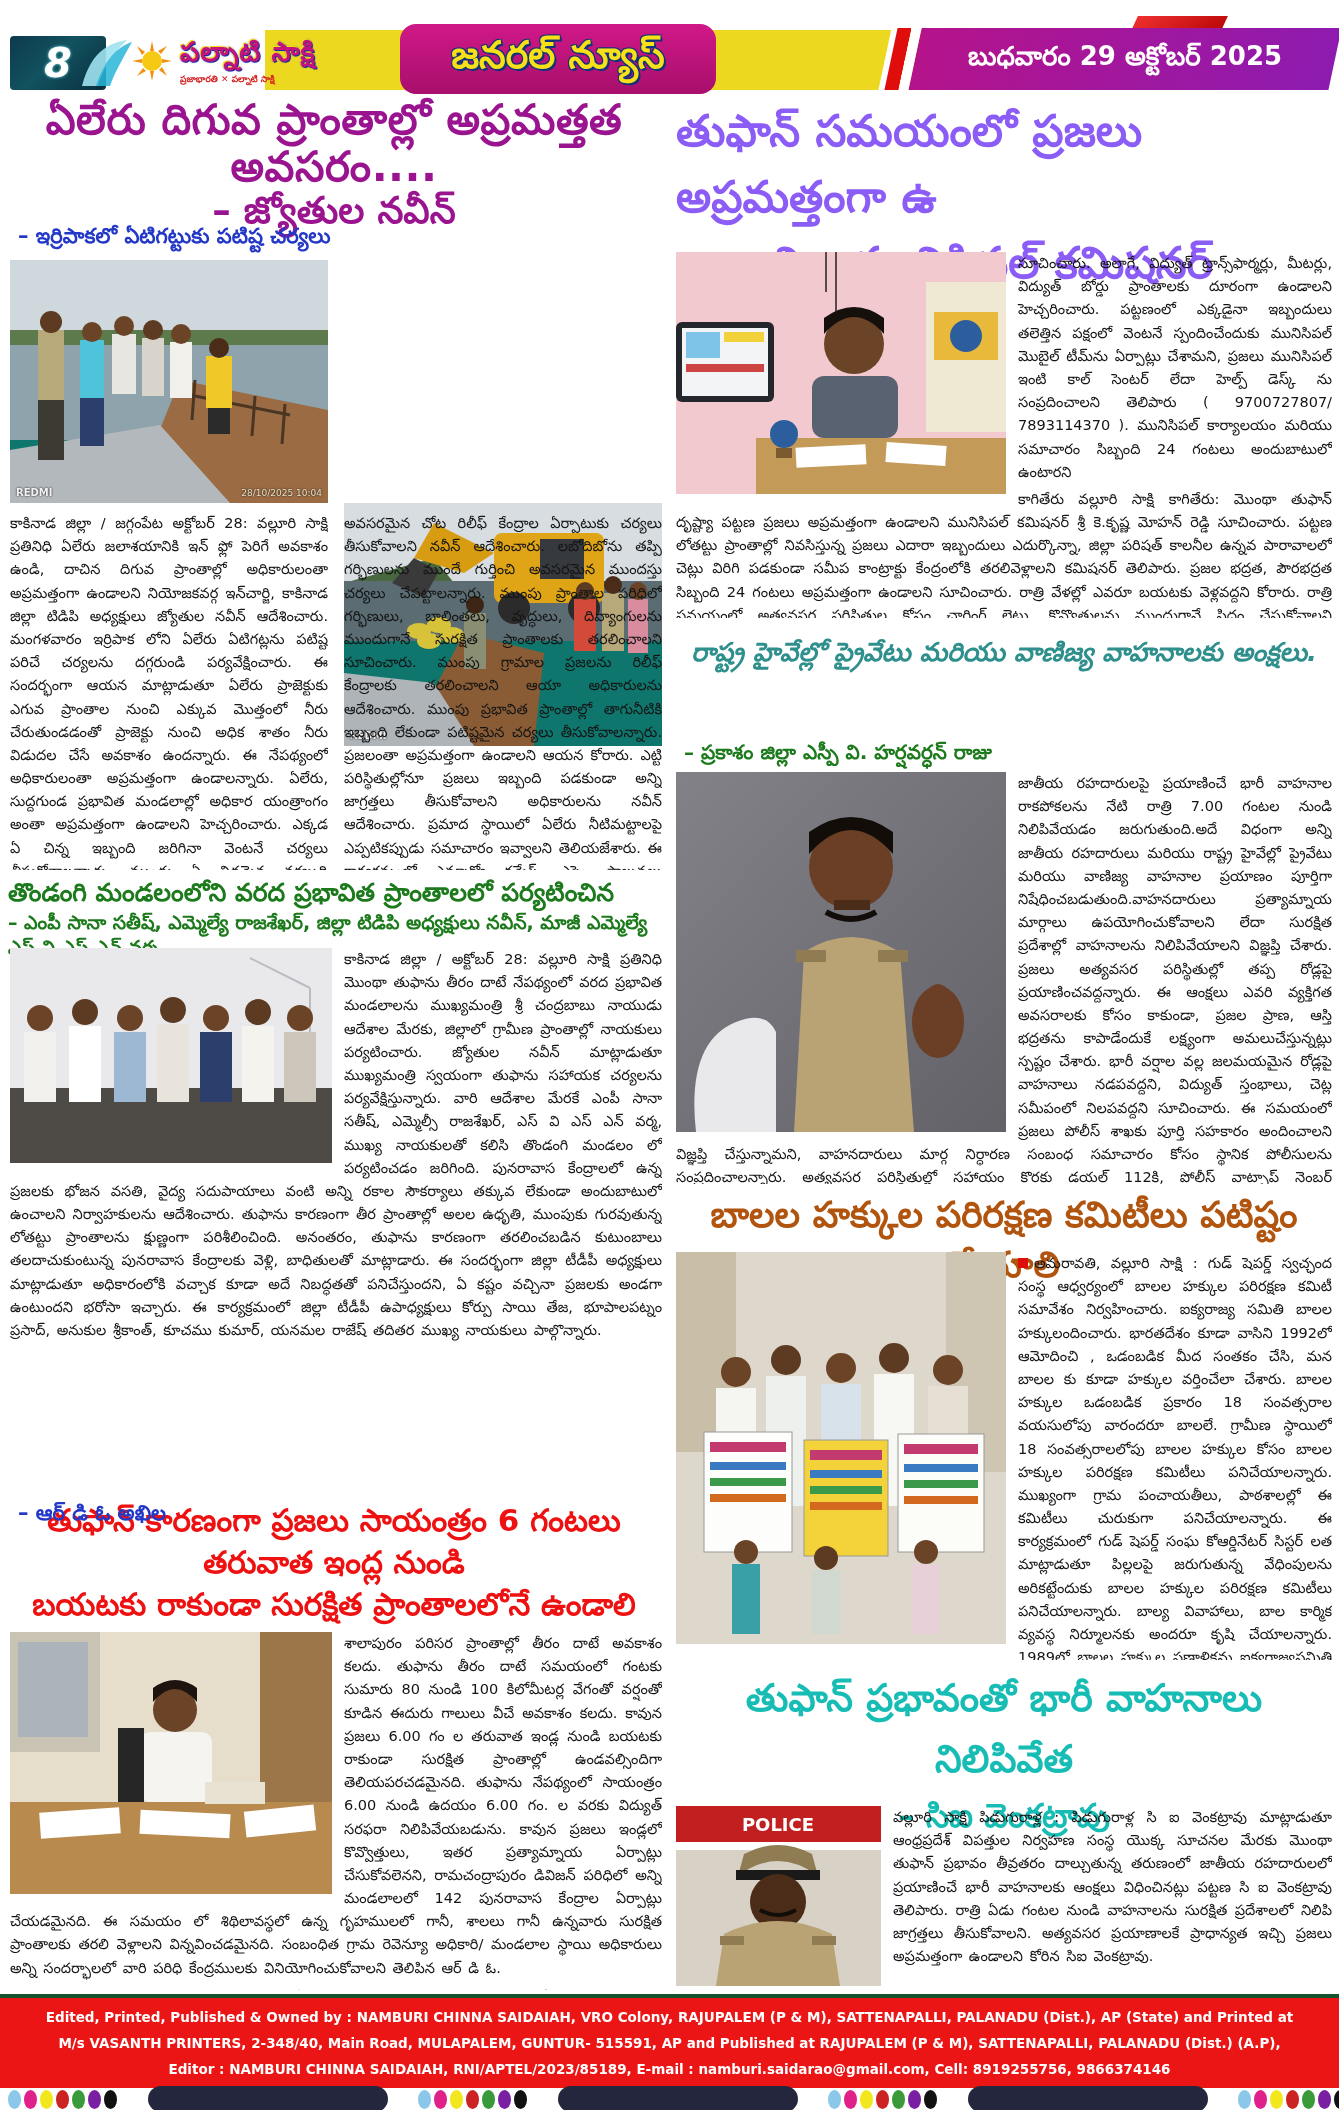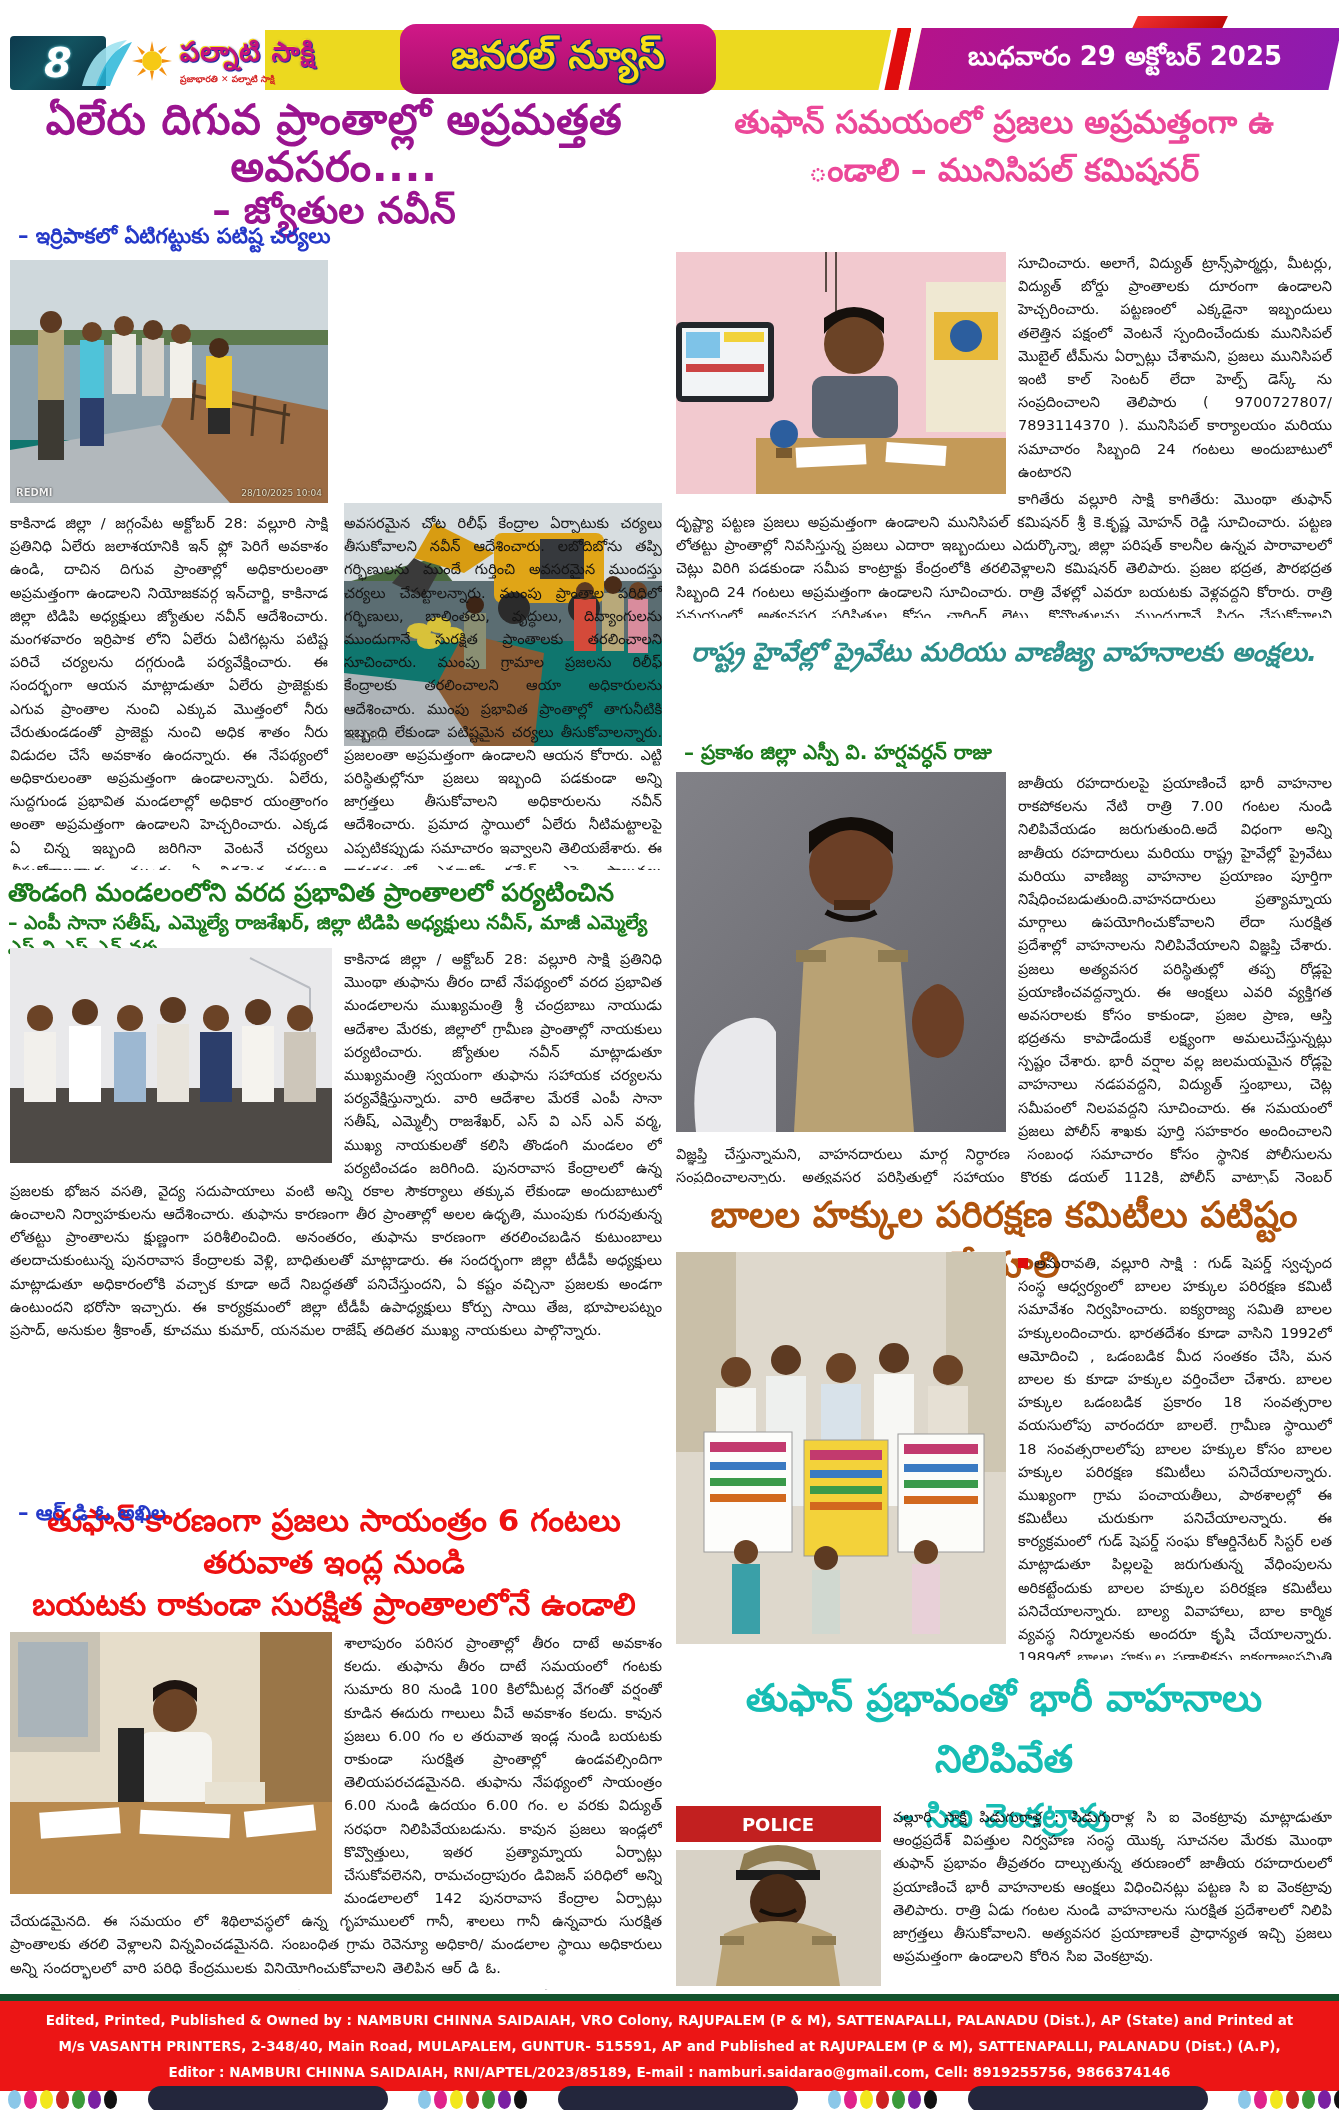--- a/index.html
+++ b/index.html
@@ -34,7 +34,7 @@
   .subhead-green .l1{font-size:25px;}
   .subhead-green .l2{font-size:19px;}
   .hl-red{color:#ee1111;font-weight:bold;text-align:center;font-size:31px;line-height:1.35;}
-  .hl-orange{color:#ec4899;font-weight:bold;text-align:center;font-size:32px;line-height:1.5;}
+  .hl-orange{color:#8b5cf6;font-weight:bold;font-size:44px;line-height:1.5;}
   .hl-teal-i{color:#2e8f8c;font-weight:bold;font-style:italic;text-align:center;font-size:26px;line-height:1.7;}
   .byline-green{color:#1c7a1c;font-weight:bold;font-size:20px;}
   .hl-brown{color:#b0540e;font-weight:bold;text-align:center;font-size:36px;}

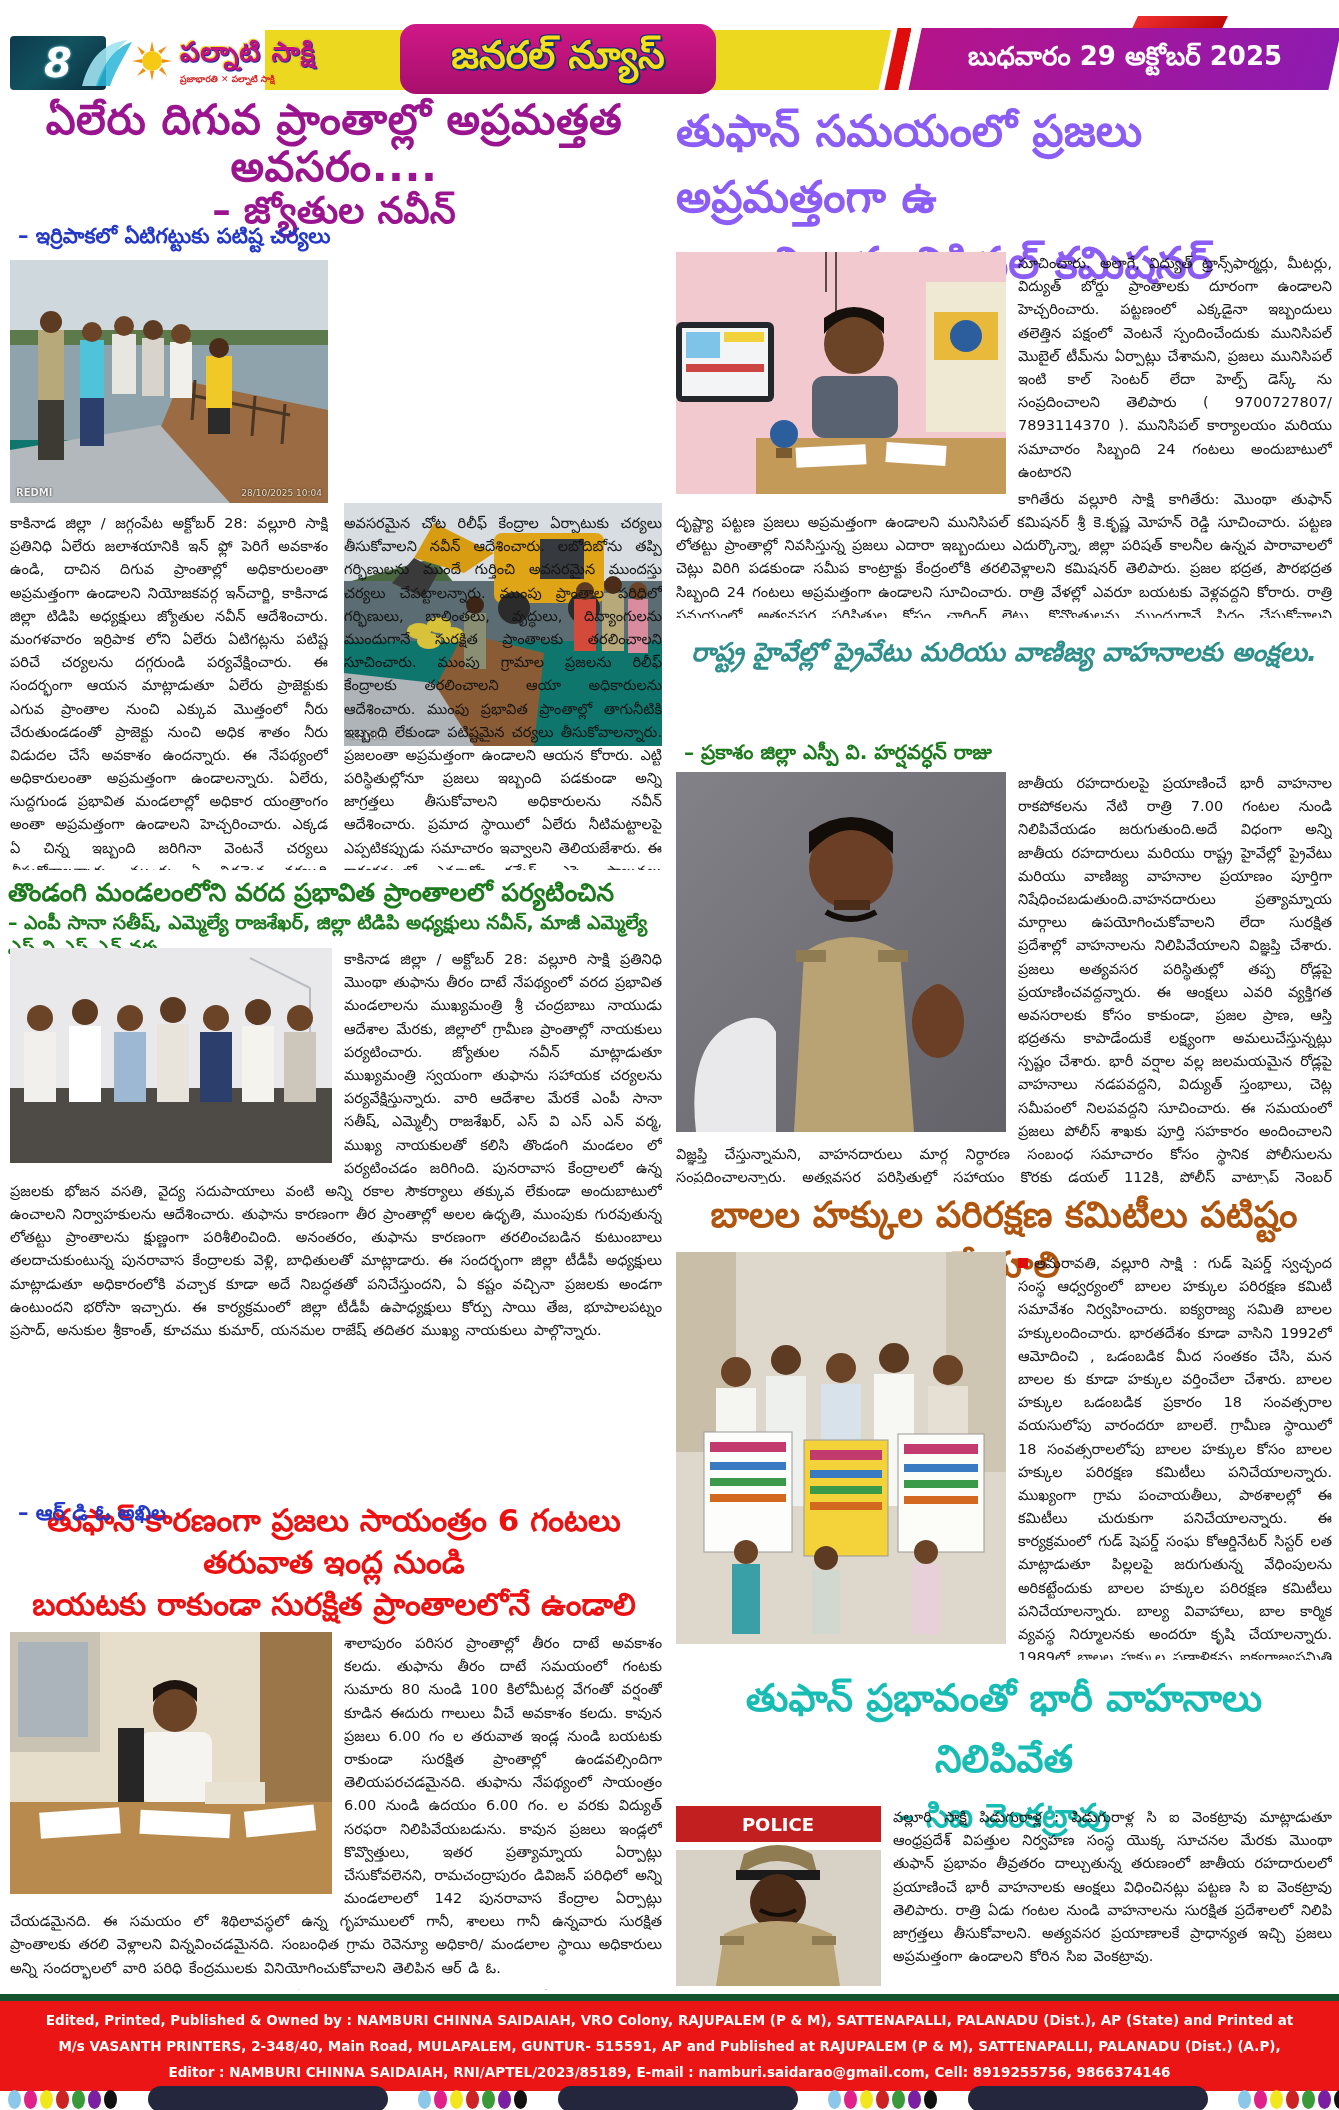--- a/index.html
+++ b/index.html
@@ -52,7 +52,7 @@
   .ts{position:absolute;right:6px;bottom:5px;color:#e8e2c8;font-size:9px;text-shadow:0 0 2px #000;}
   .float-l{float:left;margin:0 12px 6px 0;}
   
-  .footer-red{background:#ec1515;border-top:7px solid #14532d;display:flex;flex-direction:column;
+  .footer-red{background:#ec1515;border-top:4px solid #14532d;display:flex;flex-direction:column;
     justify-content:center;align-items:center;}
   .footer-red div{color:#fff;font-weight:bold;font-size:13.5px;line-height:1.95;text-align:center;
     width:98%;}

